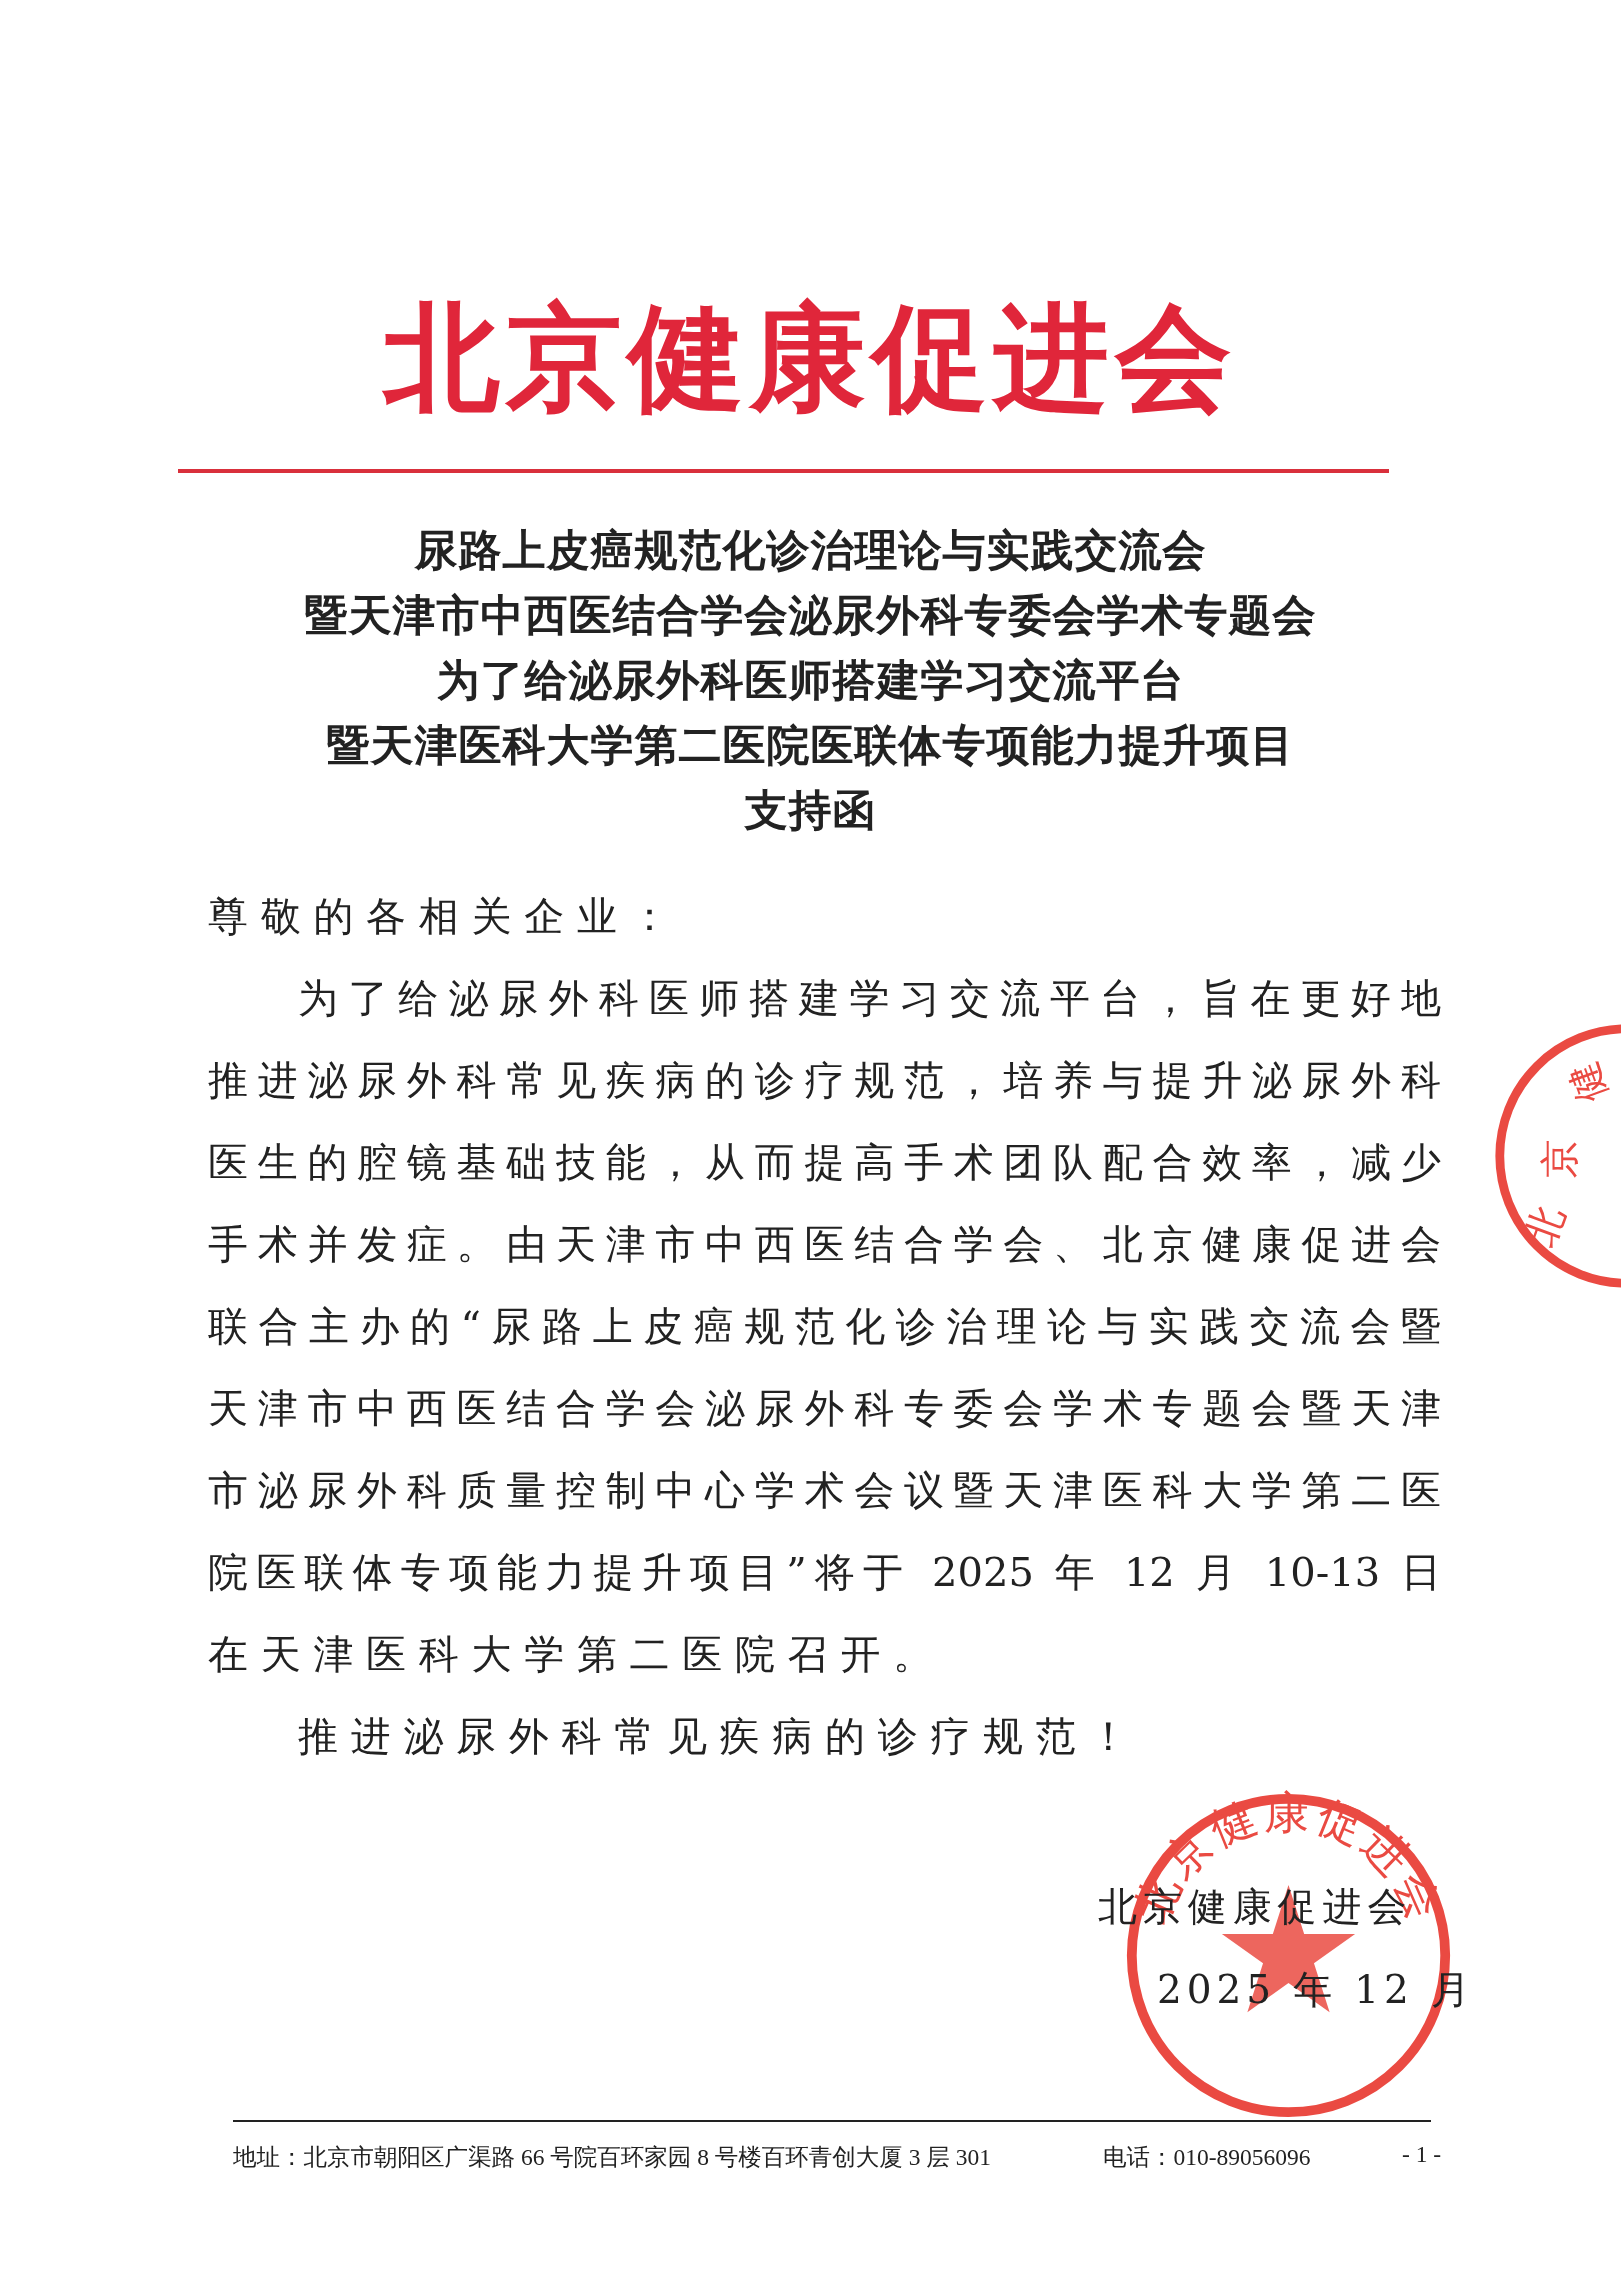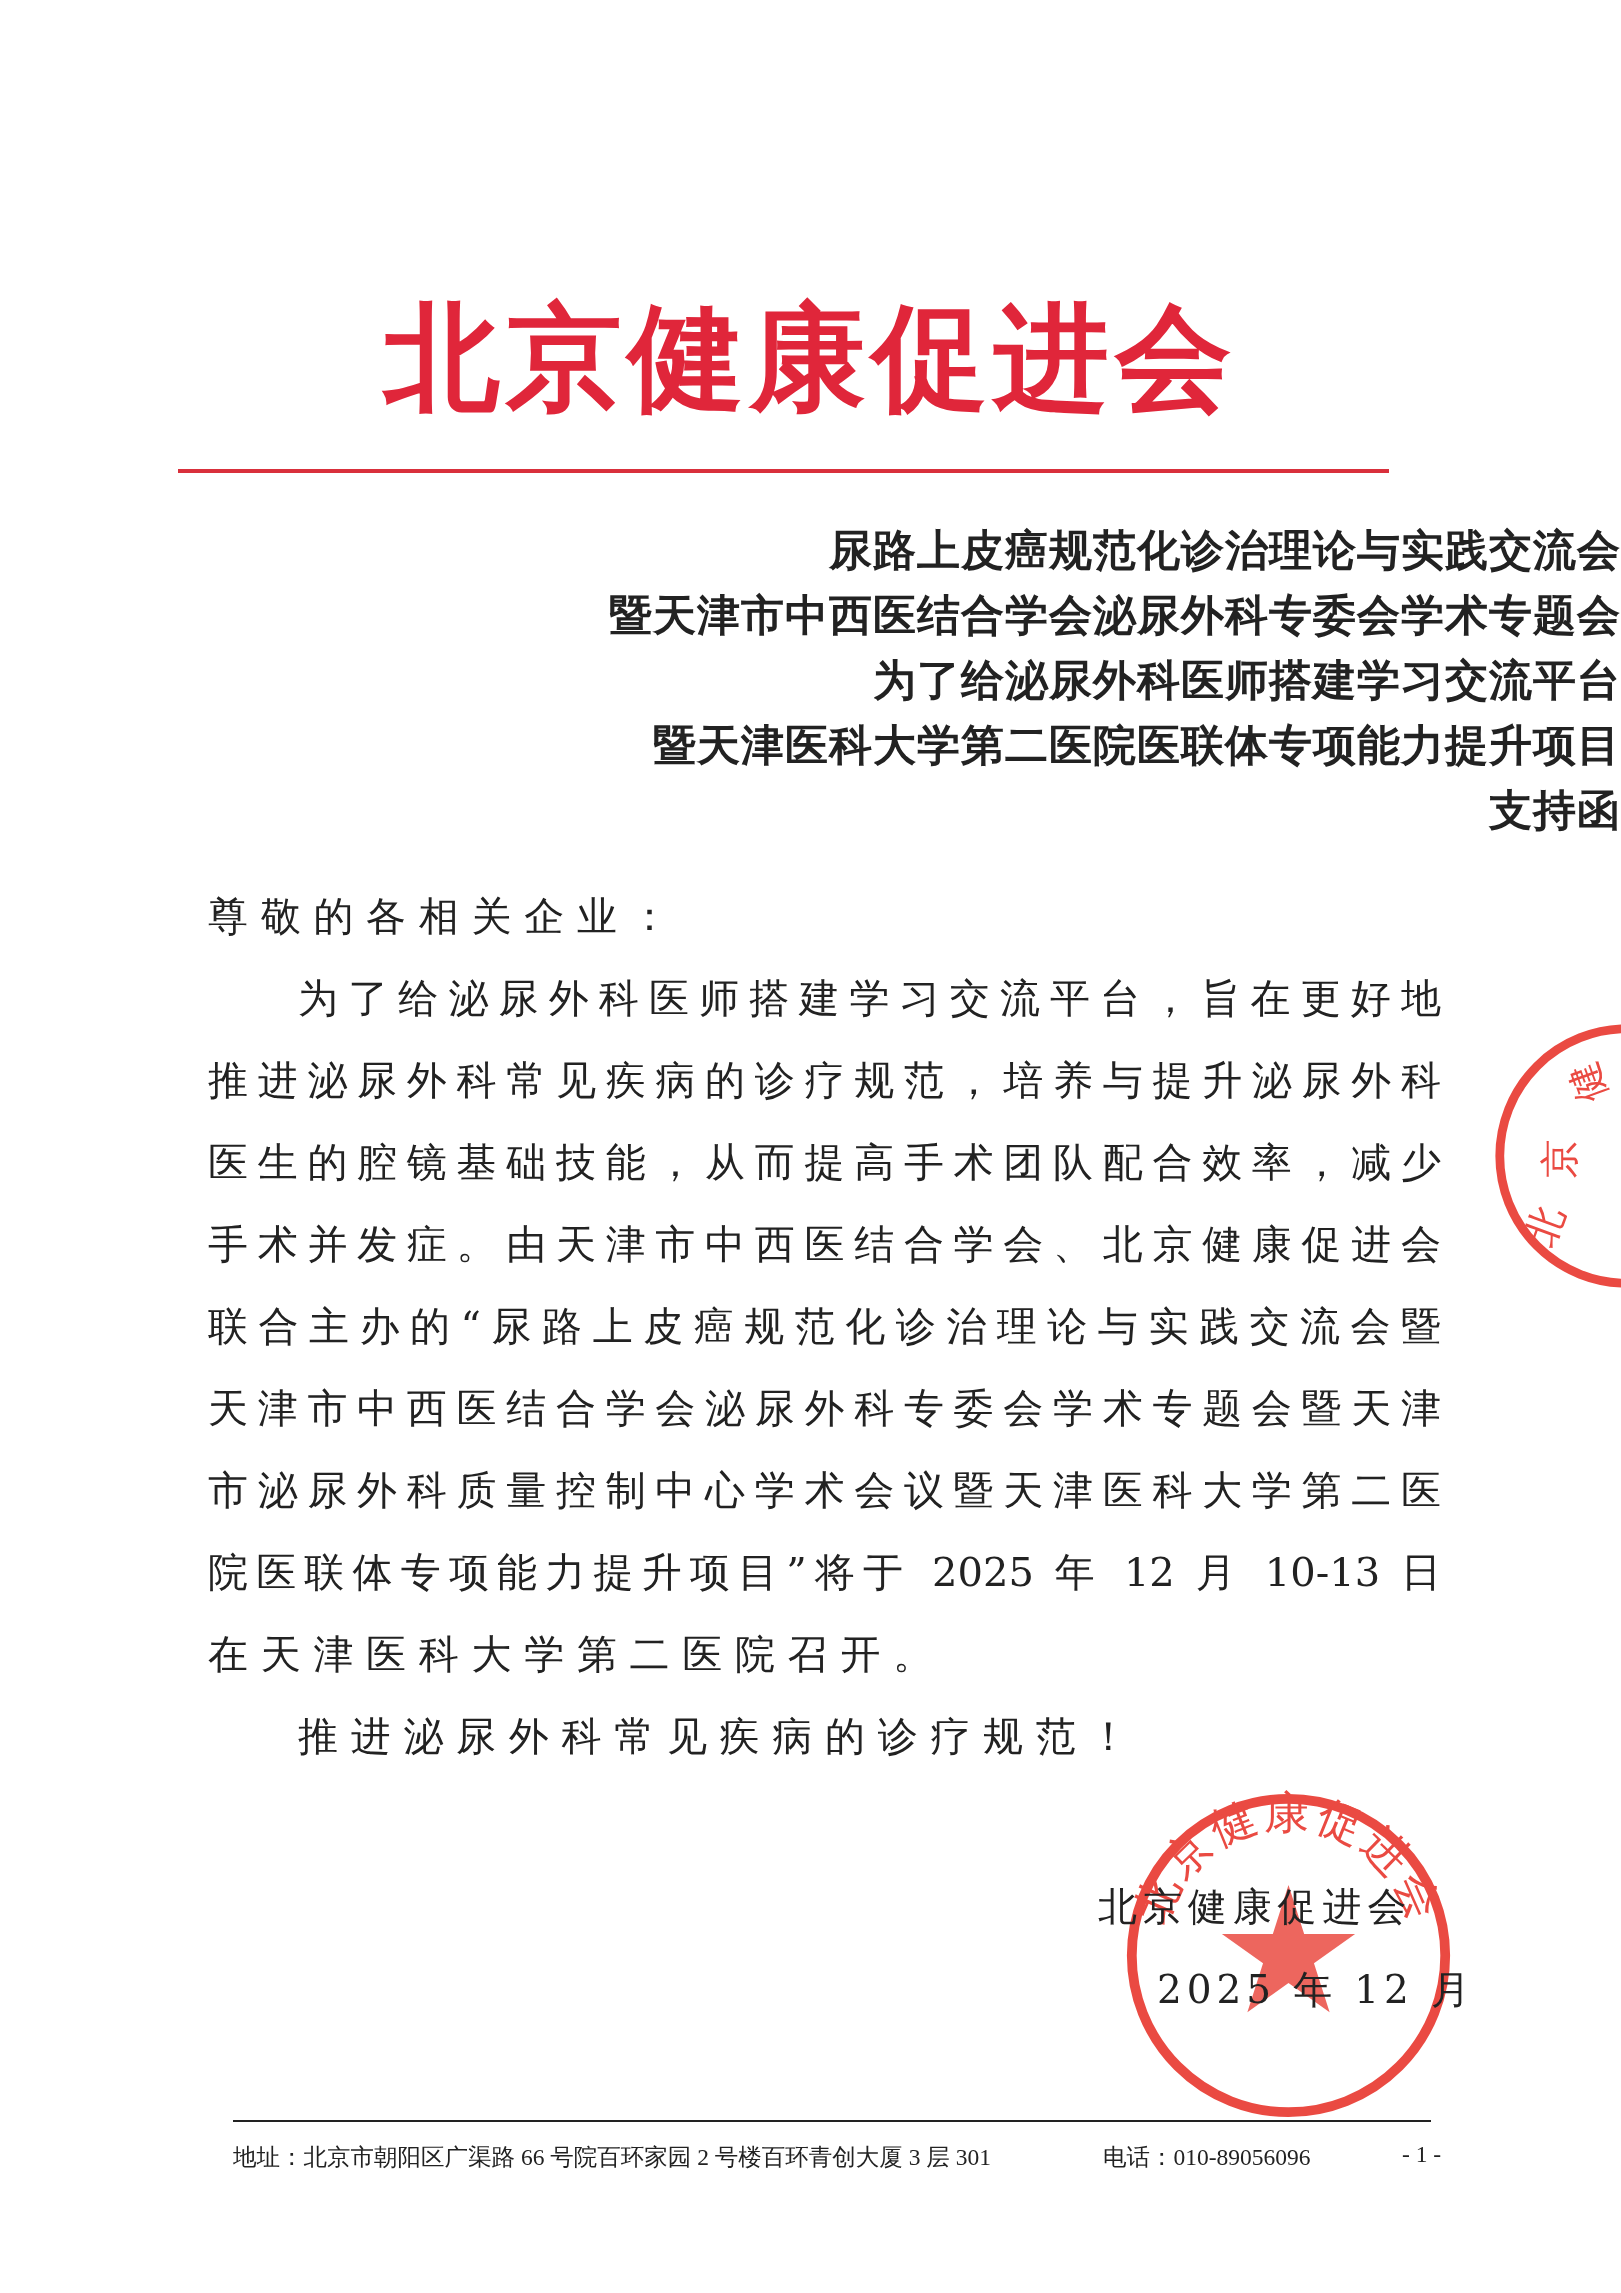--- a/index.html
+++ b/index.html
@@ -10,7 +10,7 @@
               font-family:"DejaVu Sans","Liberation Sans",sans-serif;
               font-weight:bold; font-size:116px; letter-spacing:5.9px; line-height:147px; }
   .red-rule { left:178px; width:1211px; top:469px; height:3.9px; }
-  .title-block { left:0; width:1621px; top:518px; text-align:right;
+  .title-block { left:0; width:1621px; top:518px; text-align:center;
                  font-weight:bold; font-size:43px; line-height:65px; letter-spacing:1px; color:#222; }
   .body-text { left:208px; width:1233px; font-size:40px; letter-spacing:12.7px; color:#222; line-height:82px; }
   .line { white-space:nowrap; display:block; height:82px; }

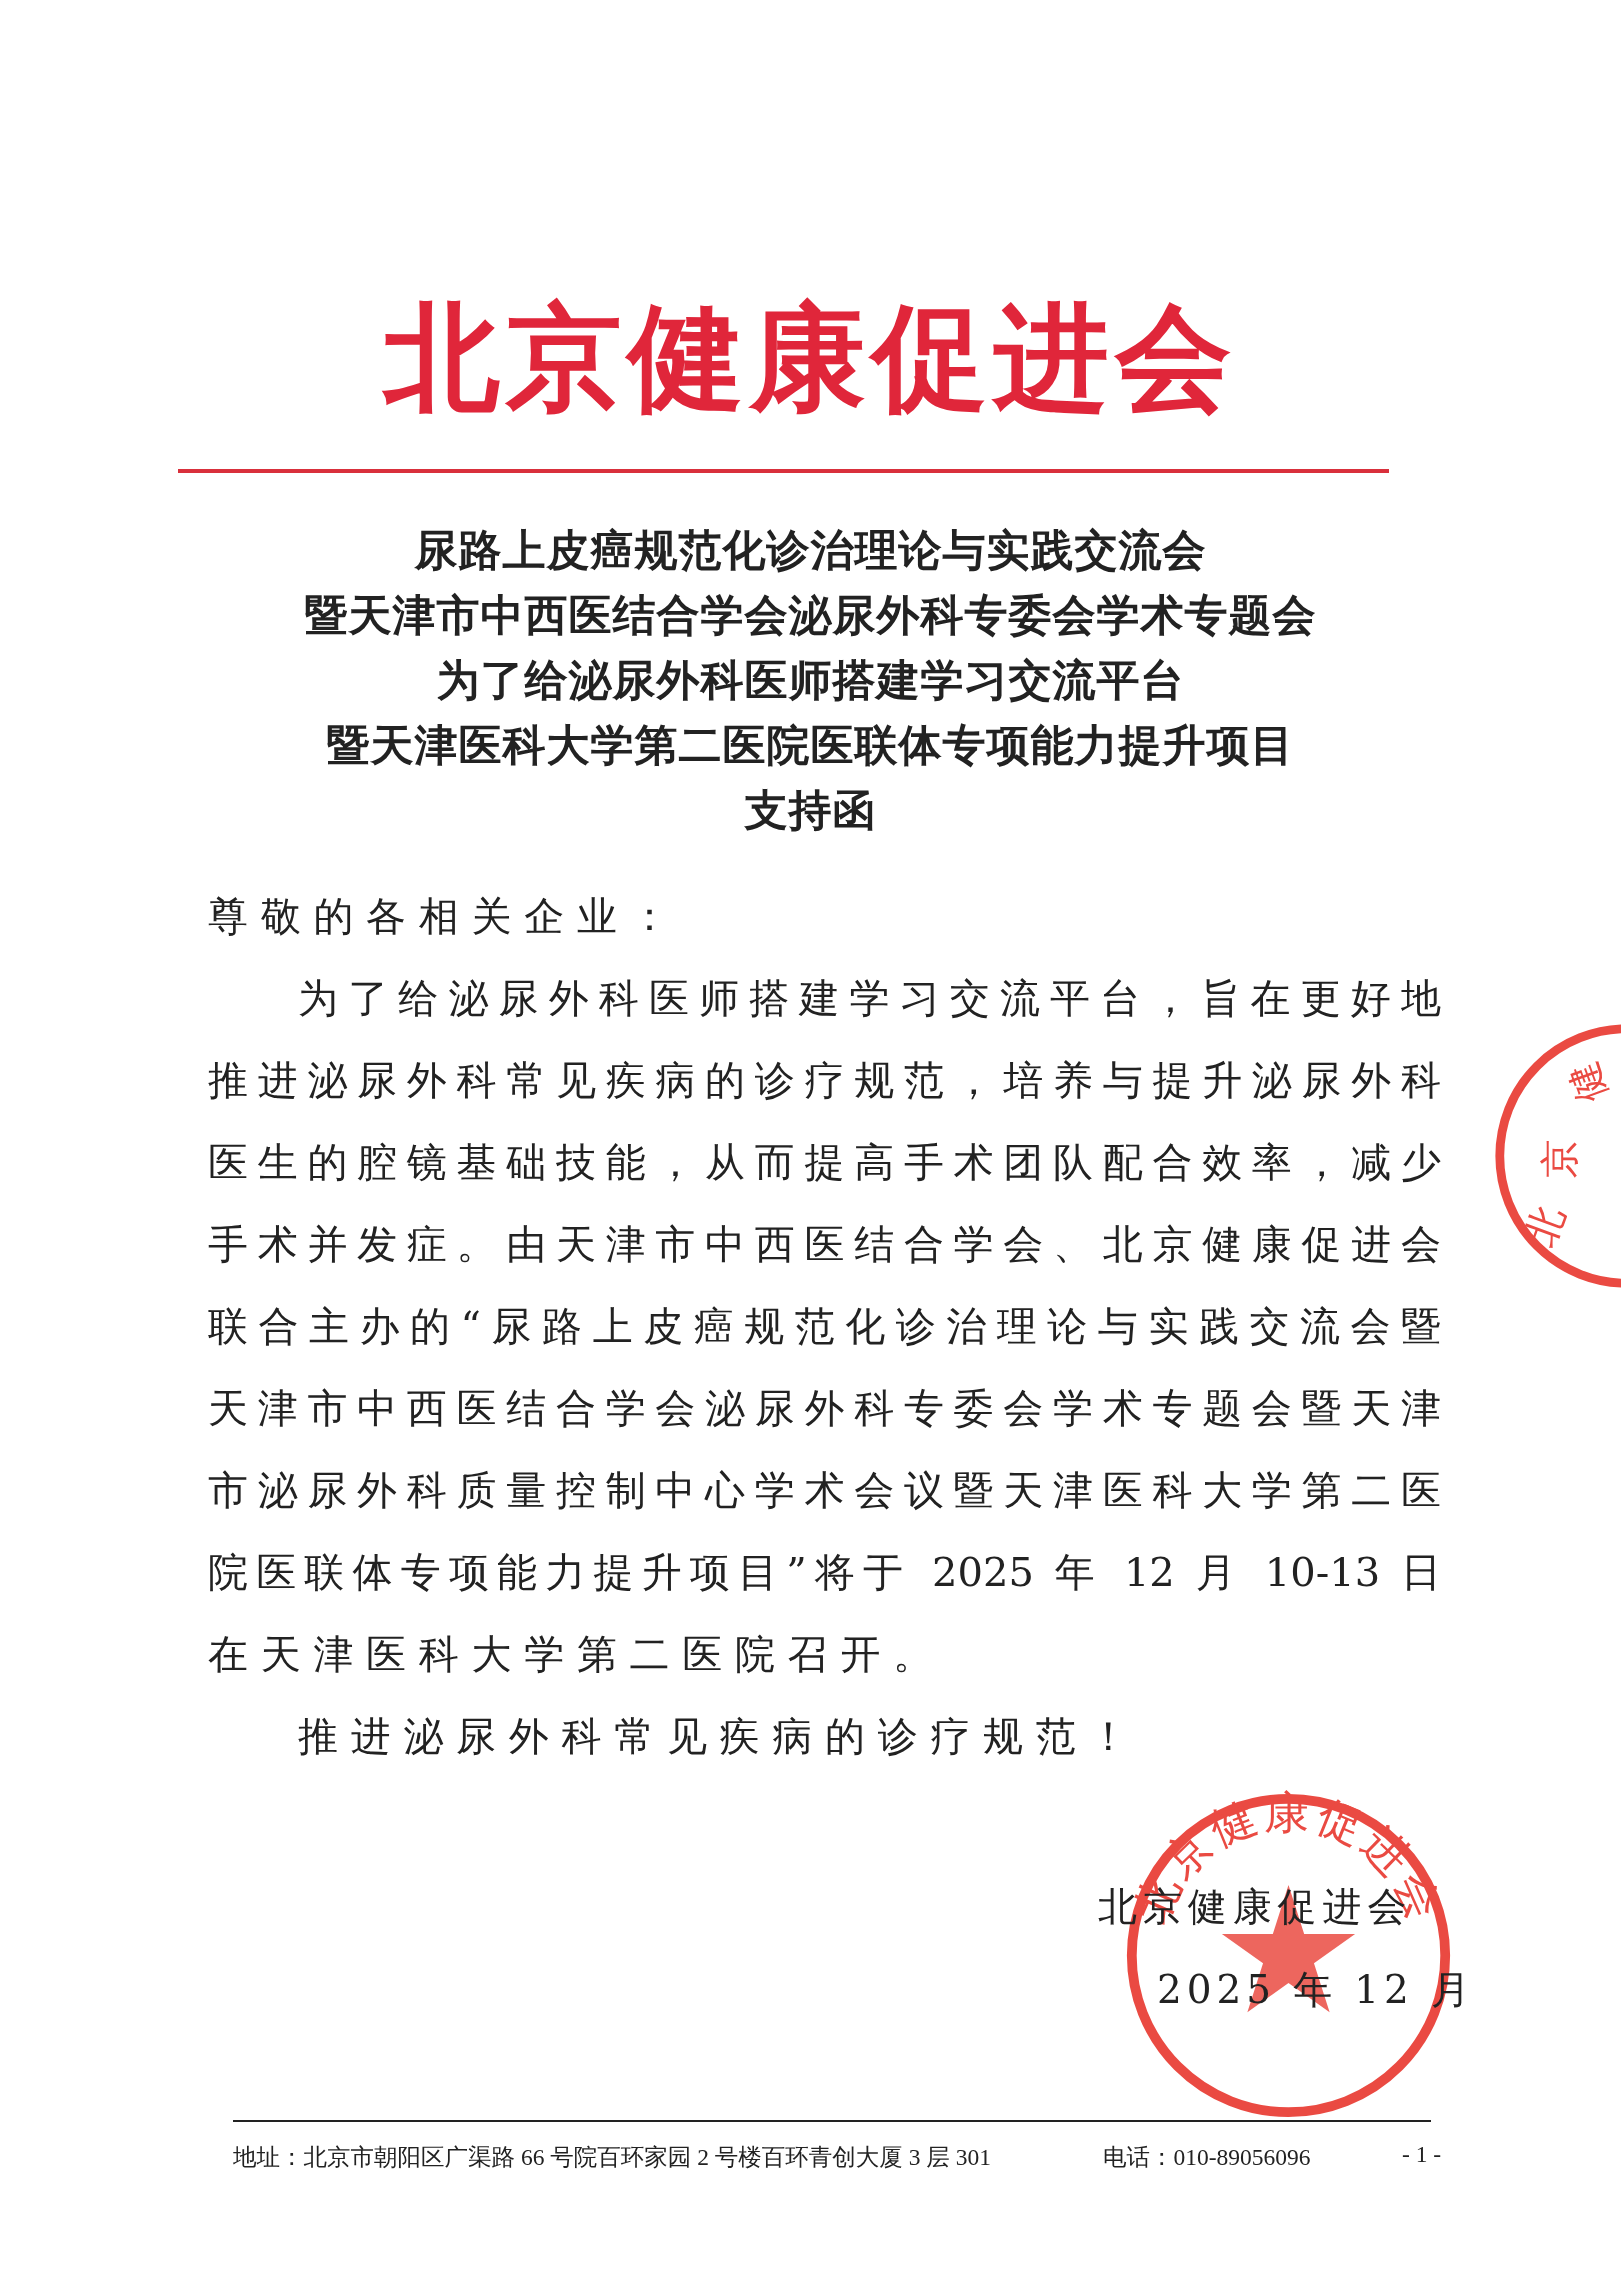--- a/index.html
+++ b/index.html
@@ -75,7 +75,7 @@
 <div class="abs sign" style="left:1157px; top:1963px; letter-spacing:4.9px;">2025 年 12 月</div>
 
 <div class="abs footer-rule"></div>
-<div class="abs footer" style="left:233px;">地址：北京市朝阳区广渠路 66 号院百环家园 2 号楼百环青创大厦 3 层 301</div>
+<div class="abs footer" style="left:233px;">地址：北京市朝阳区广渠路 66 号院百环家园 8 号楼百环青创大厦 3 层 301</div>
 <div class="abs footer" style="left:1103px;">电话：010-89056096</div>
 <div class="abs footer" style="left:1402px;">- 1 -</div>
 

